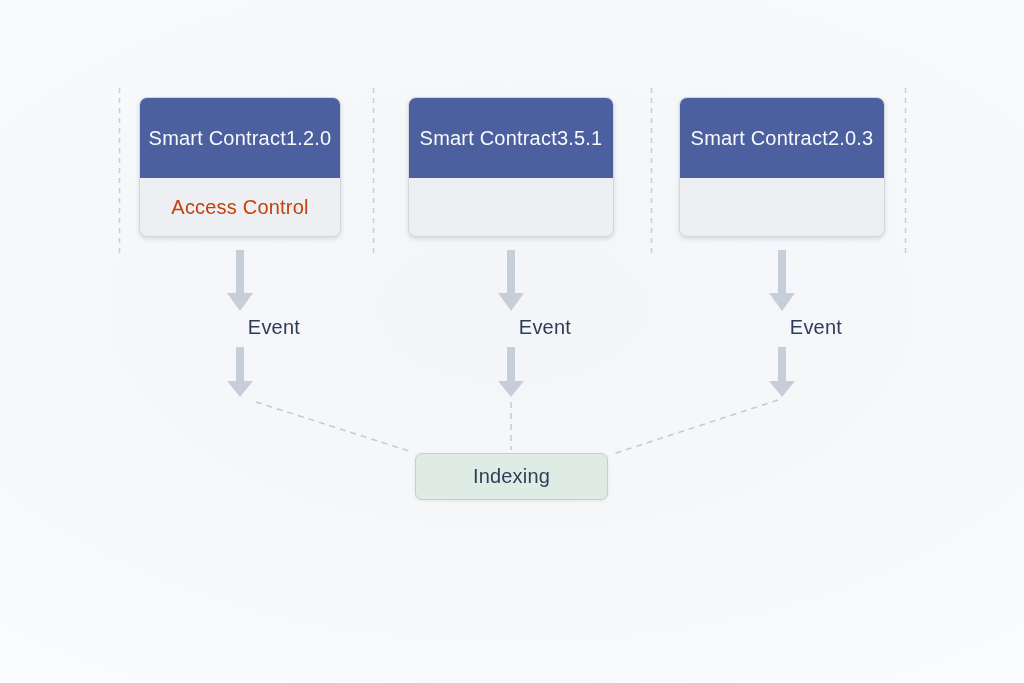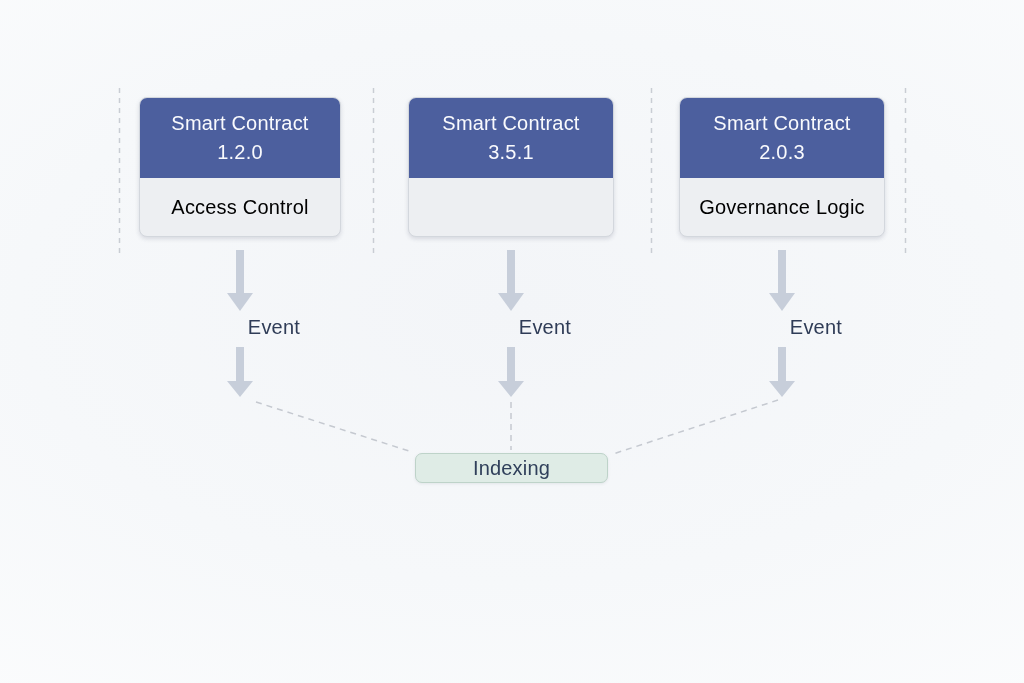--- a/index.html
+++ b/index.html
@@ -52,7 +52,6 @@
     height: 80px;
     background: #4c5f9e;
     display: flex;
-    flex-direction: column;
     align-items: center;
     justify-content: center;
     color: #f9fafd;

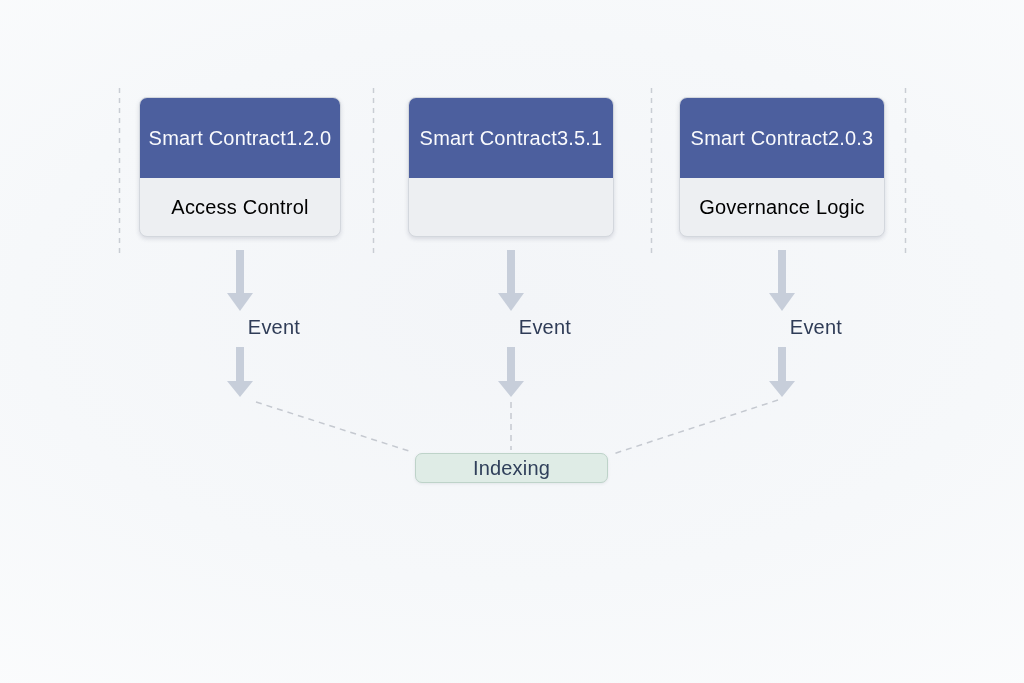--- a/index.html
+++ b/index.html
@@ -64,7 +64,7 @@
     display: flex;
     align-items: center;
     justify-content: center;
-    color: #000000;
+    color: #c2410c;
     font-size: 20px;
     letter-spacing: 0.2px;
   }

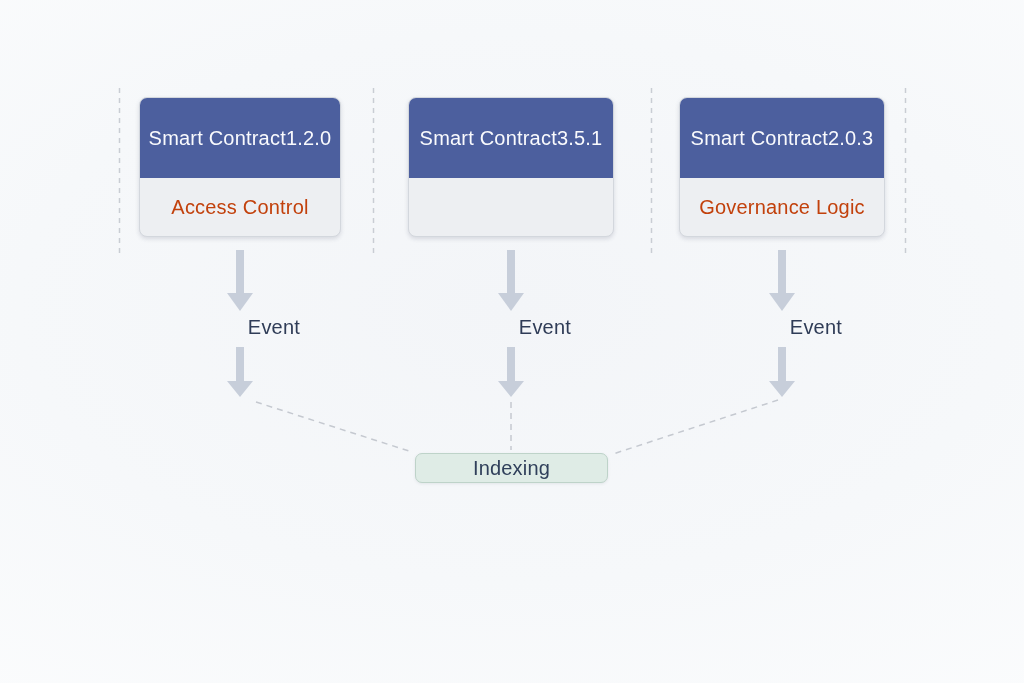--- a/index.html
+++ b/index.html
@@ -170,7 +170,6 @@
       <div>Smart Contract</div>
       <div>2.0.3</div>
     </div>
-    <div class="card-body">Governance Logic</div>
   </div>
 
   <div class="event-label event-1">Event</div>

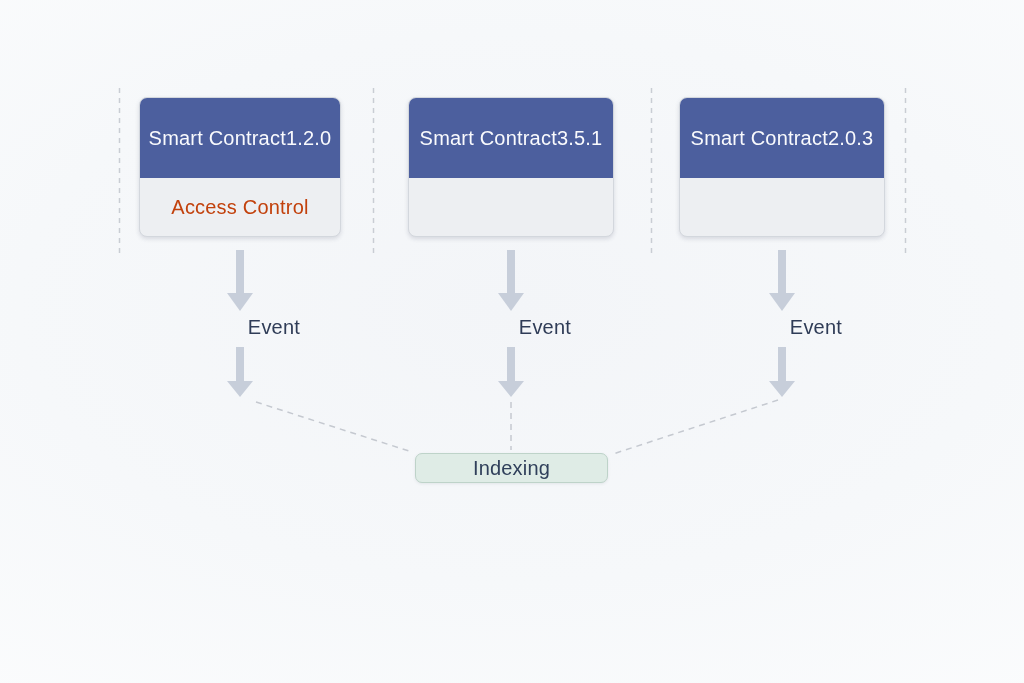--- a/index.html
+++ b/index.html
@@ -88,7 +88,7 @@
     left: 415px;
     top: 453px;
     width: 193px;
-    height: 30px;
+    height: 47px;
     box-sizing: border-box;
     background: #dfece6;
     border: 1px solid #bed3c9;

